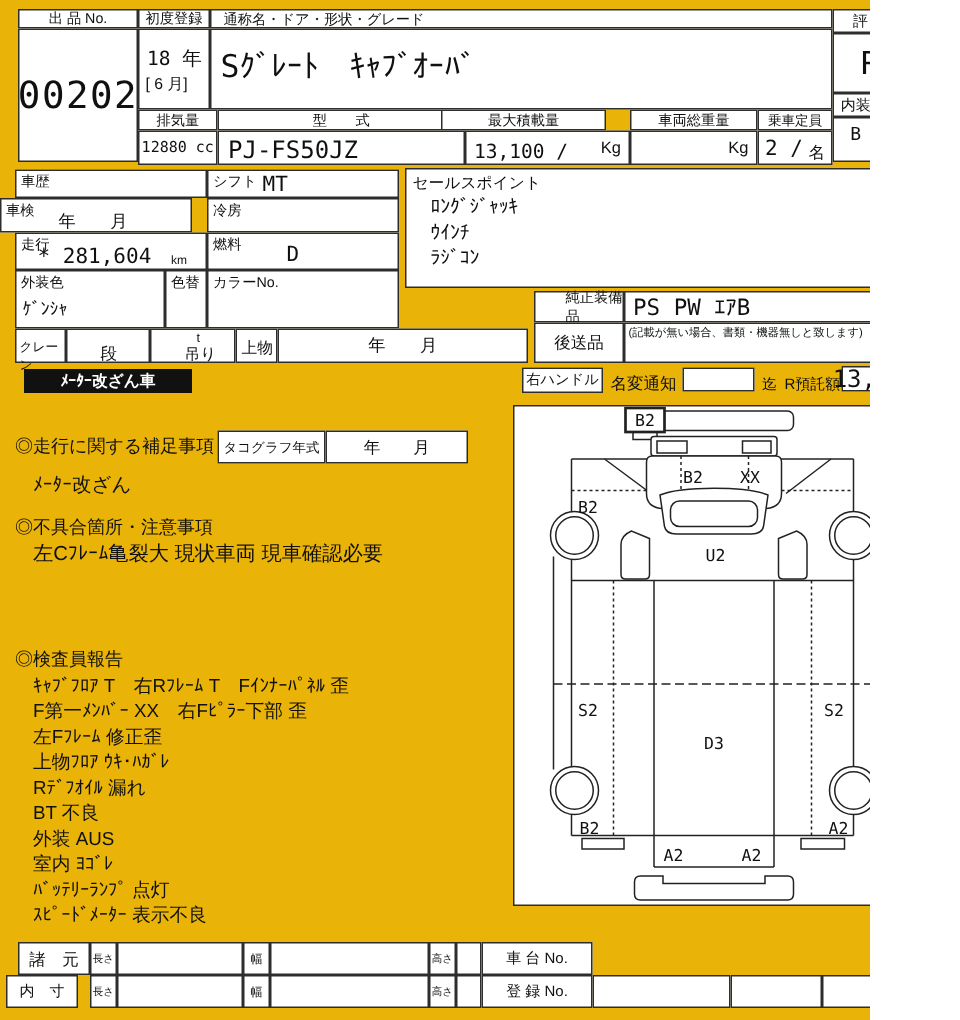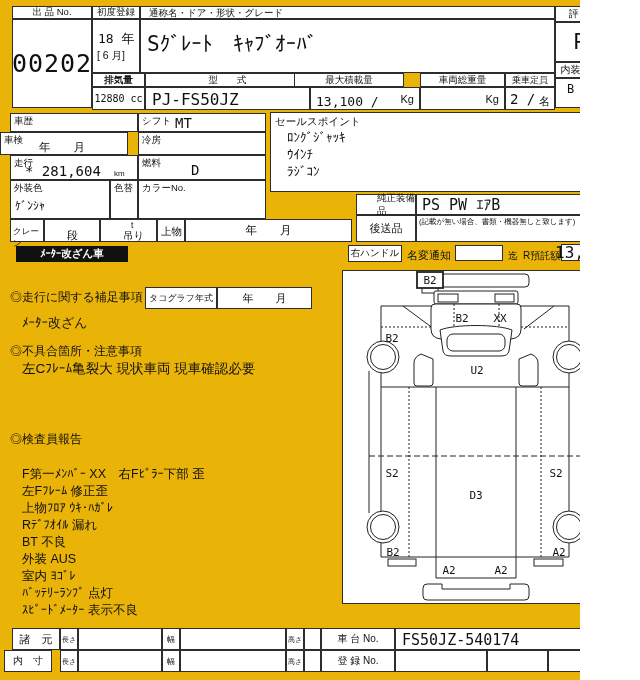--- a/index.html
+++ b/index.html
@@ -36,7 +36,7 @@
     <div class="abs mono" style="left:6px;top:12px;font-size:21px;white-space:nowrap;">Sｸﾞﾚｰﾄ　ｷｬﾌﾞｵｰﾊﾞ</div>
   </div>
 
-  <div class="abs b c lbl" style="left:92px;top:73px;width:53px;height:14px;font-weight:bold;">排気量</div>
+  <div class="abs b c lbl" style="left:92px;top:73px;width:53px;height:14px;">排気量</div>
   <div class="abs b c mono" style="left:92px;top:87px;width:53px;height:23px;font-size:10px;">12880 cc</div>
 
   <div class="abs b c lbl" style="left:145px;top:73px;width:165px;height:14px;">型　　式</div>

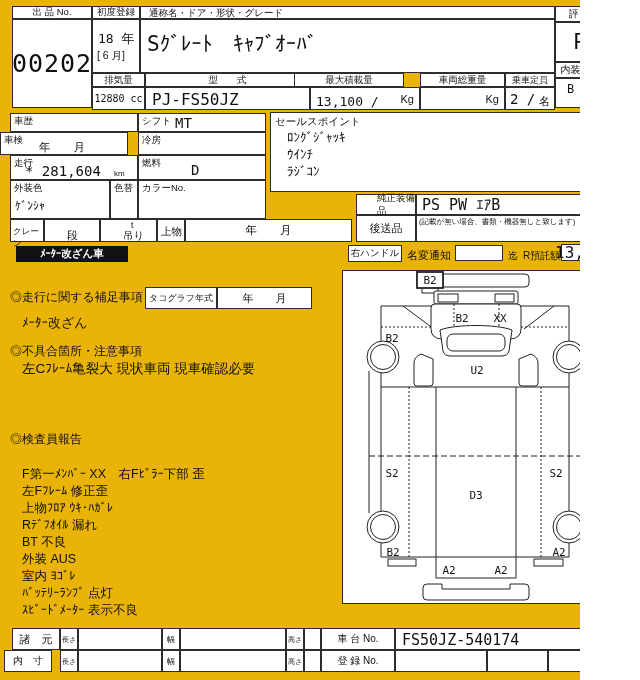--- a/index.html
+++ b/index.html
@@ -152,6 +152,7 @@
   <div class="abs note-line" style="left:22px;top:360px;font-size:13.5px;">左Cﾌﾚｰﾑ亀裂大 現状車両 現車確認必要</div>
 
   <div class="abs note-title" style="left:10px;top:431px;">◎検査員報告</div>
+  <div class="abs note-line" style="left:22px;top:449px;">ｷｬﾌﾞﾌﾛｱ T　右Rﾌﾚｰﾑ T　Fｲﾝﾅｰﾊﾟﾈﾙ 歪</div>
   <div class="abs note-line" style="left:22px;top:466px;">F第一ﾒﾝﾊﾞｰ XX　右Fﾋﾟﾗｰ下部 歪</div>
   <div class="abs note-line" style="left:22px;top:483px;">左Fﾌﾚｰﾑ 修正歪</div>
   <div class="abs note-line" style="left:22px;top:500px;">上物ﾌﾛｱ ｳｷ･ﾊｶﾞﾚ</div>

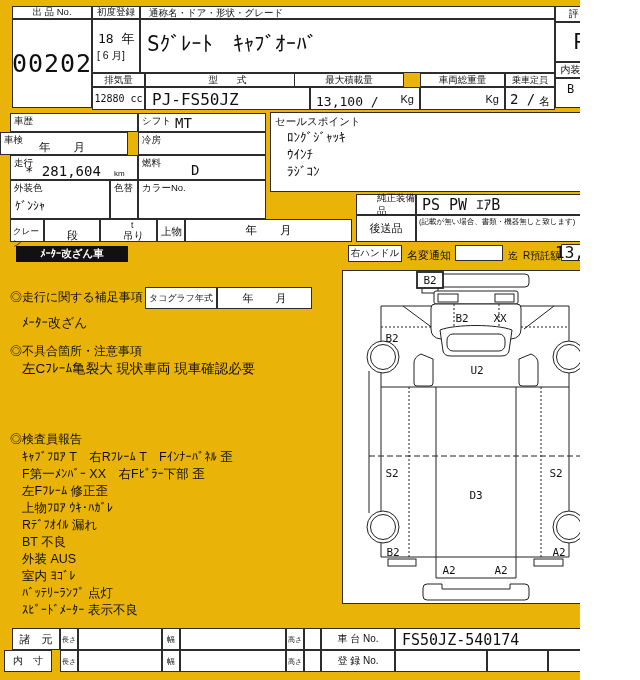--- a/index.html
+++ b/index.html
@@ -246,7 +246,6 @@
   <div class="abs b c vert" style="left:286px;top:628px;width:18px;height:22px;">高さ</div>
   <div class="abs b" style="left:304px;top:628px;width:17px;height:22px;"></div>
   <div class="abs b c" style="left:321px;top:628px;width:74px;height:22px;font-size:10px;">車 台 No.</div>
-  <div class="abs b mono" style="left:395px;top:628px;width:237px;height:22px;font-size:15px;padding:2px 0 0 6px;">FS50JZ-540174</div>
 
   <div class="abs b c" style="left:4px;top:650px;width:48px;height:22px;font-size:10px;">内　寸</div>
   <div class="abs b c vert" style="left:60px;top:650px;width:18px;height:22px;">長さ</div>

